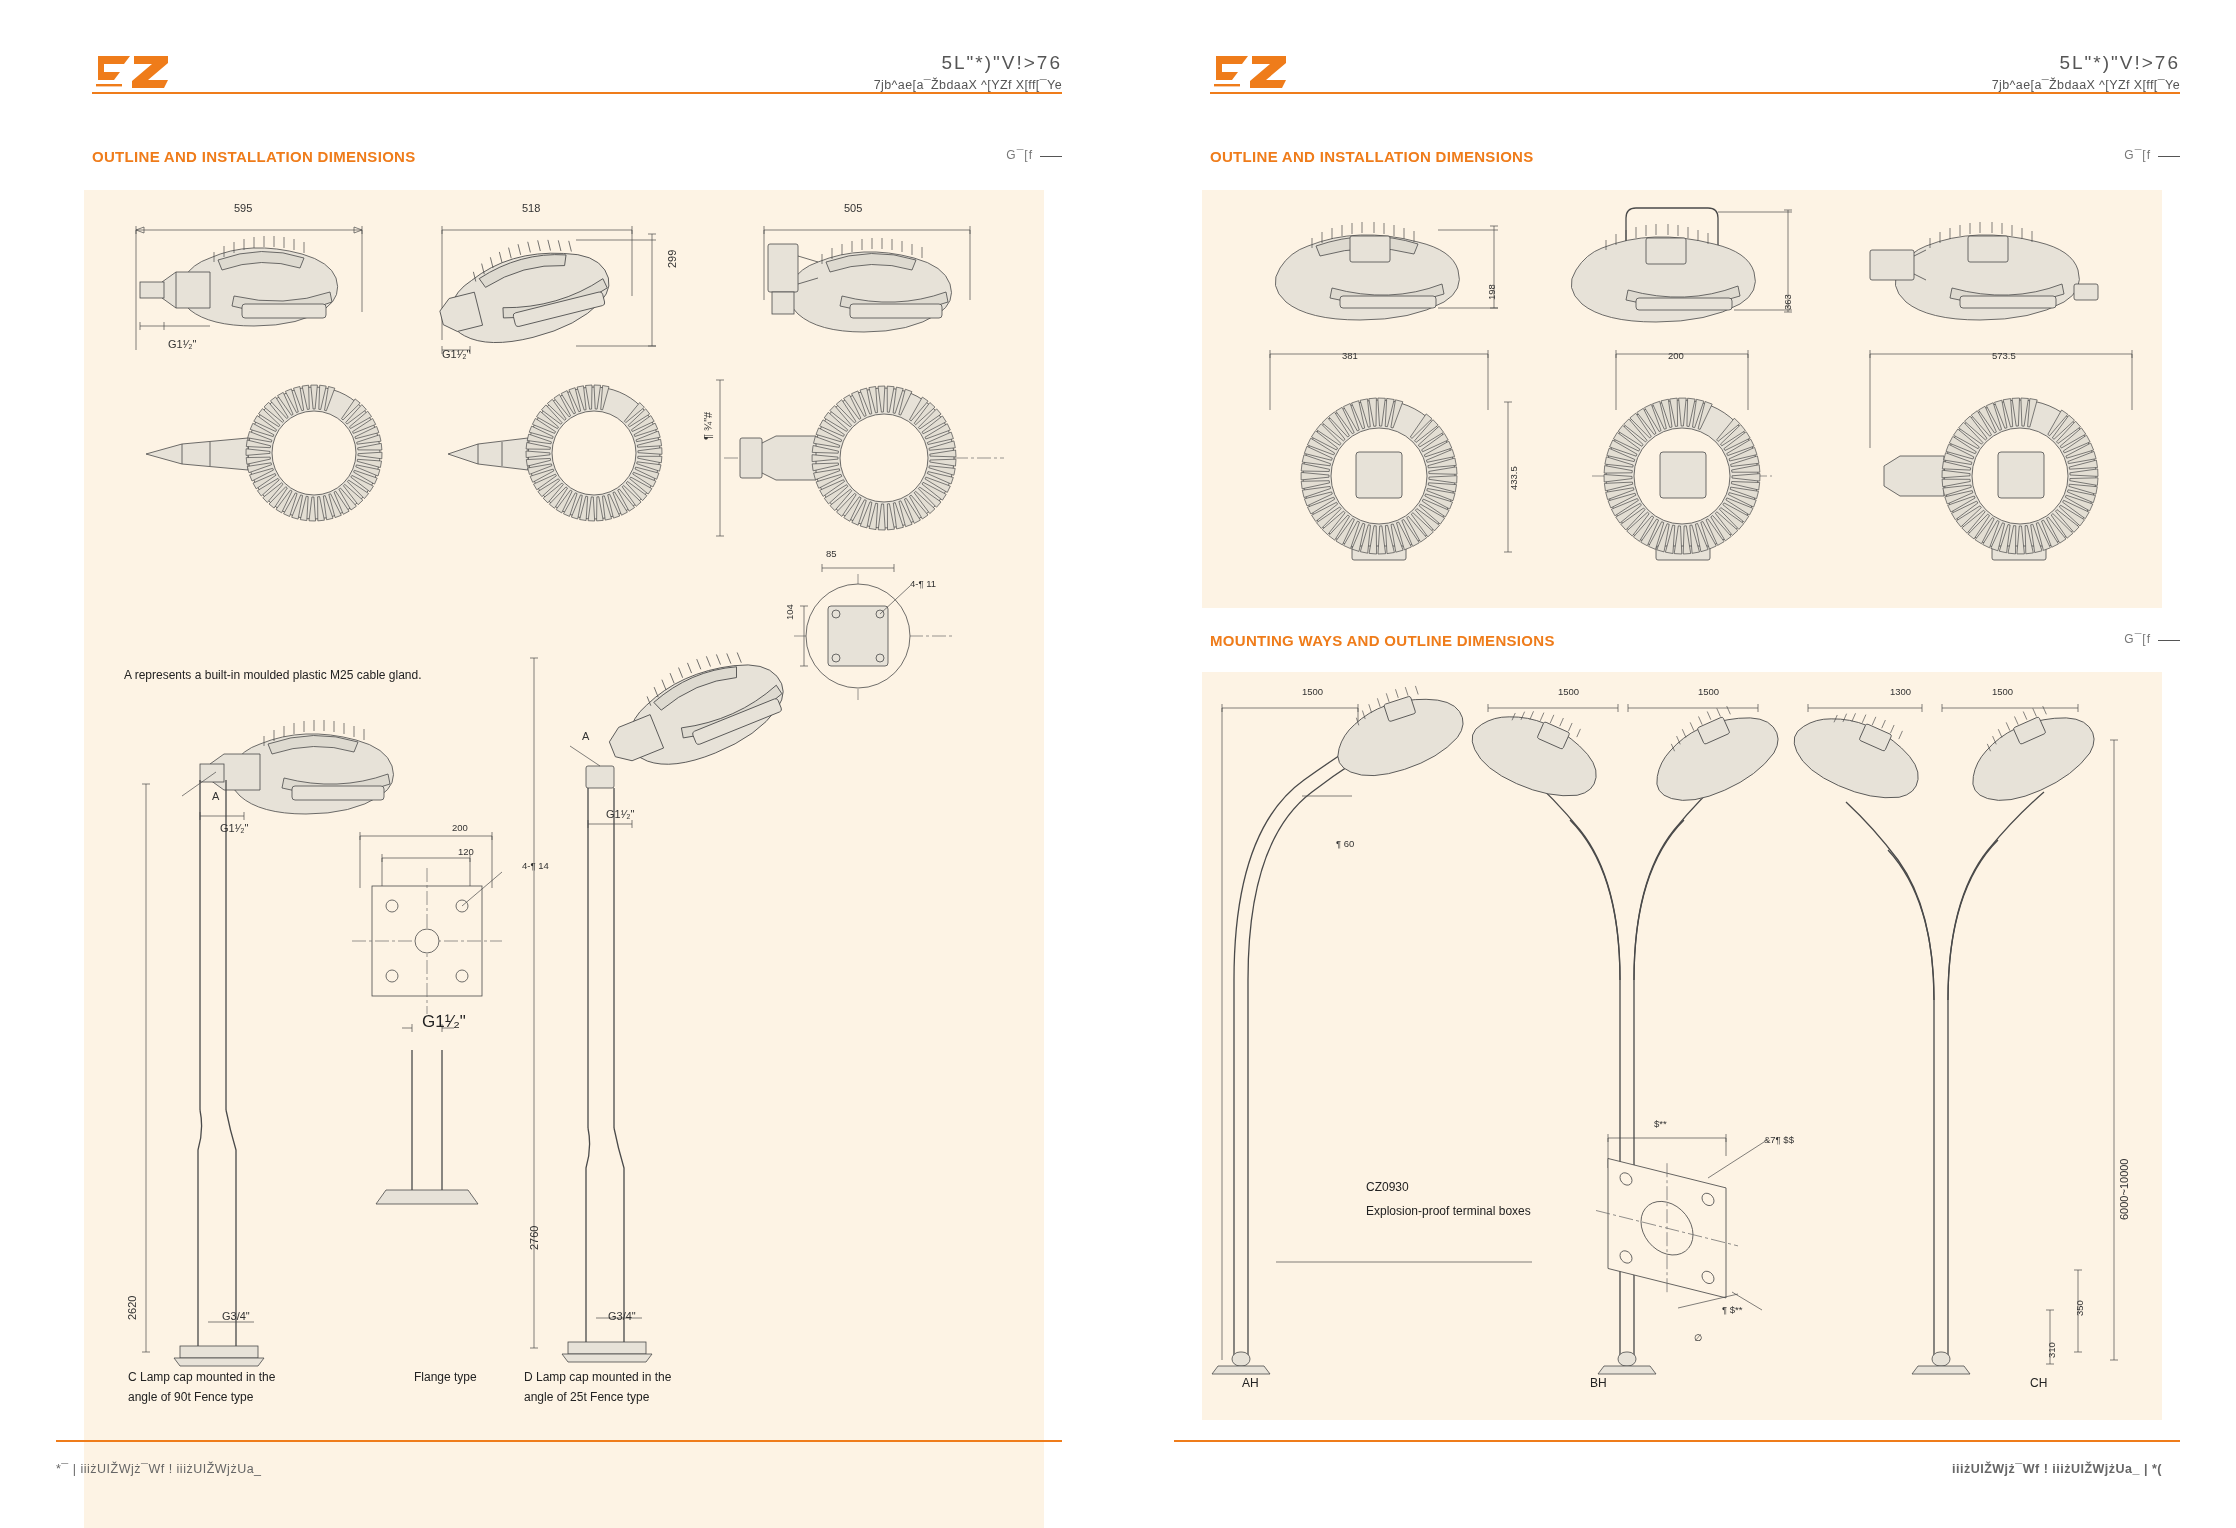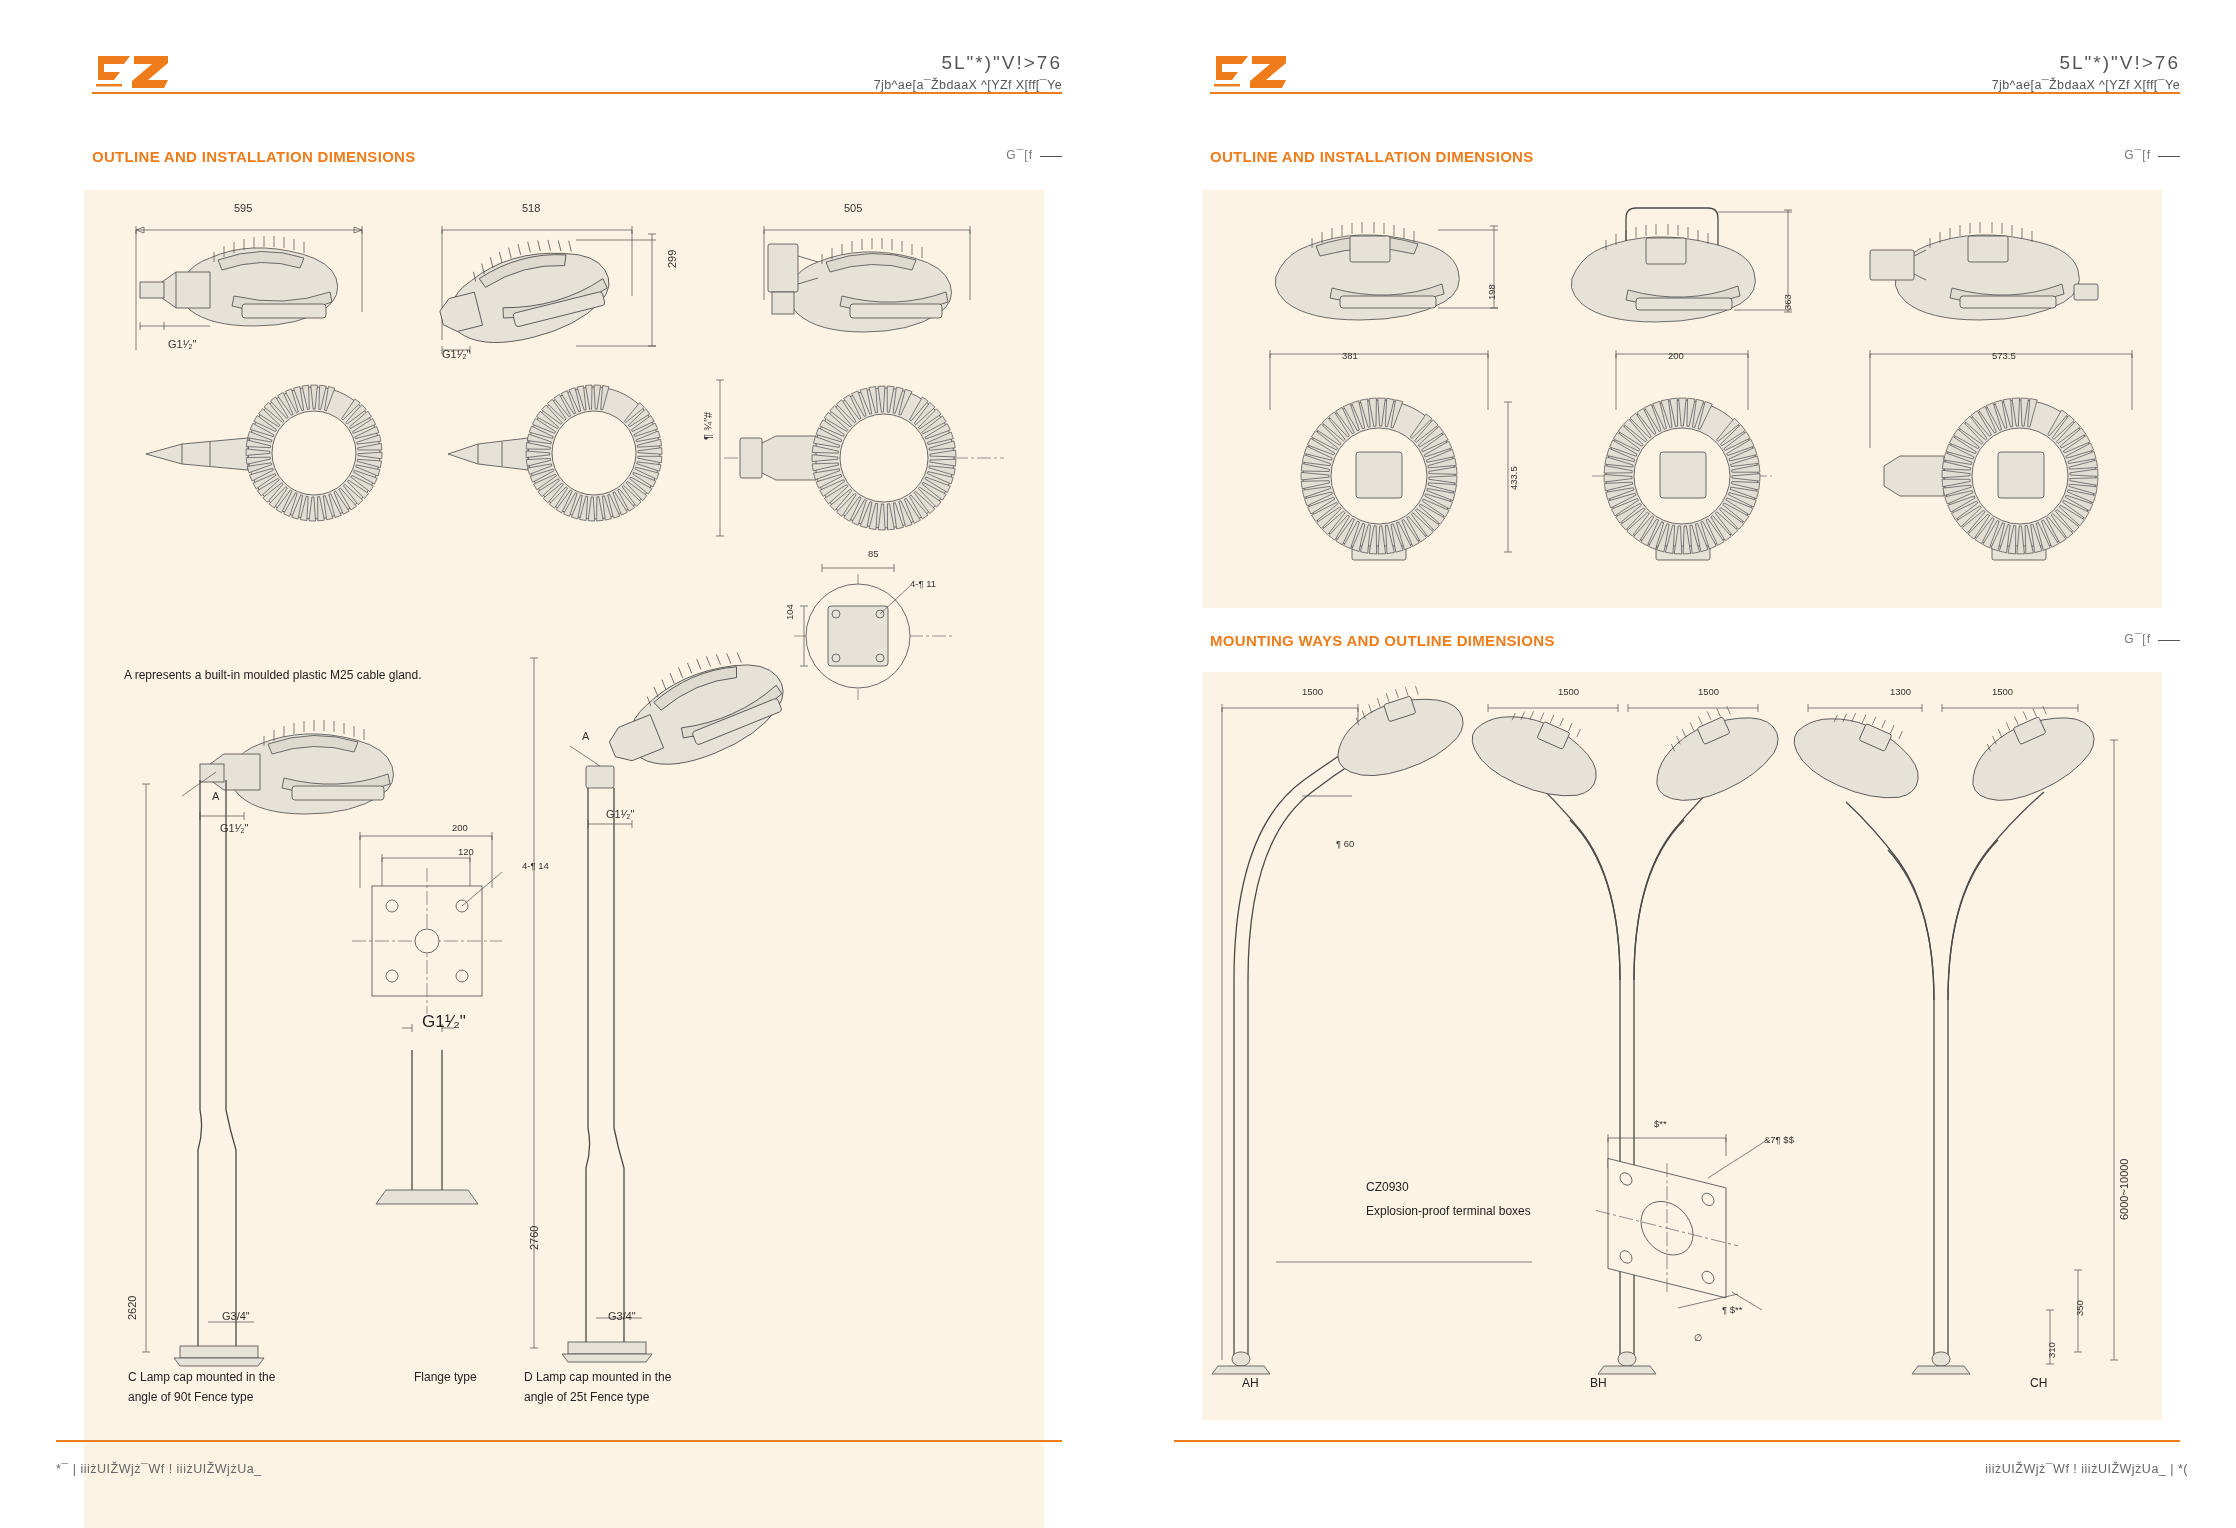--- a/index.html
+++ b/index.html
@@ -357,7 +357,7 @@
         <path class="dim" d="M136 64 l30 -28"></path>
         <path class="dim" d="M60 56 V116 M56 56 H64 M56 116 H64"></path>
       </svg>
-      <div class="lbl sm" style="left:784px; top:358px;">85</div>
+      <div class="lbl sm" style="left:742px; top:358px;">85</div>
       <div class="lbl sm" style="left:700px; top:430px; transform:rotate(-90deg); transform-origin:left top;">104</div>
       <div class="lbl sm" style="left:826px; top:388px;">4-¶ 11</div>
 

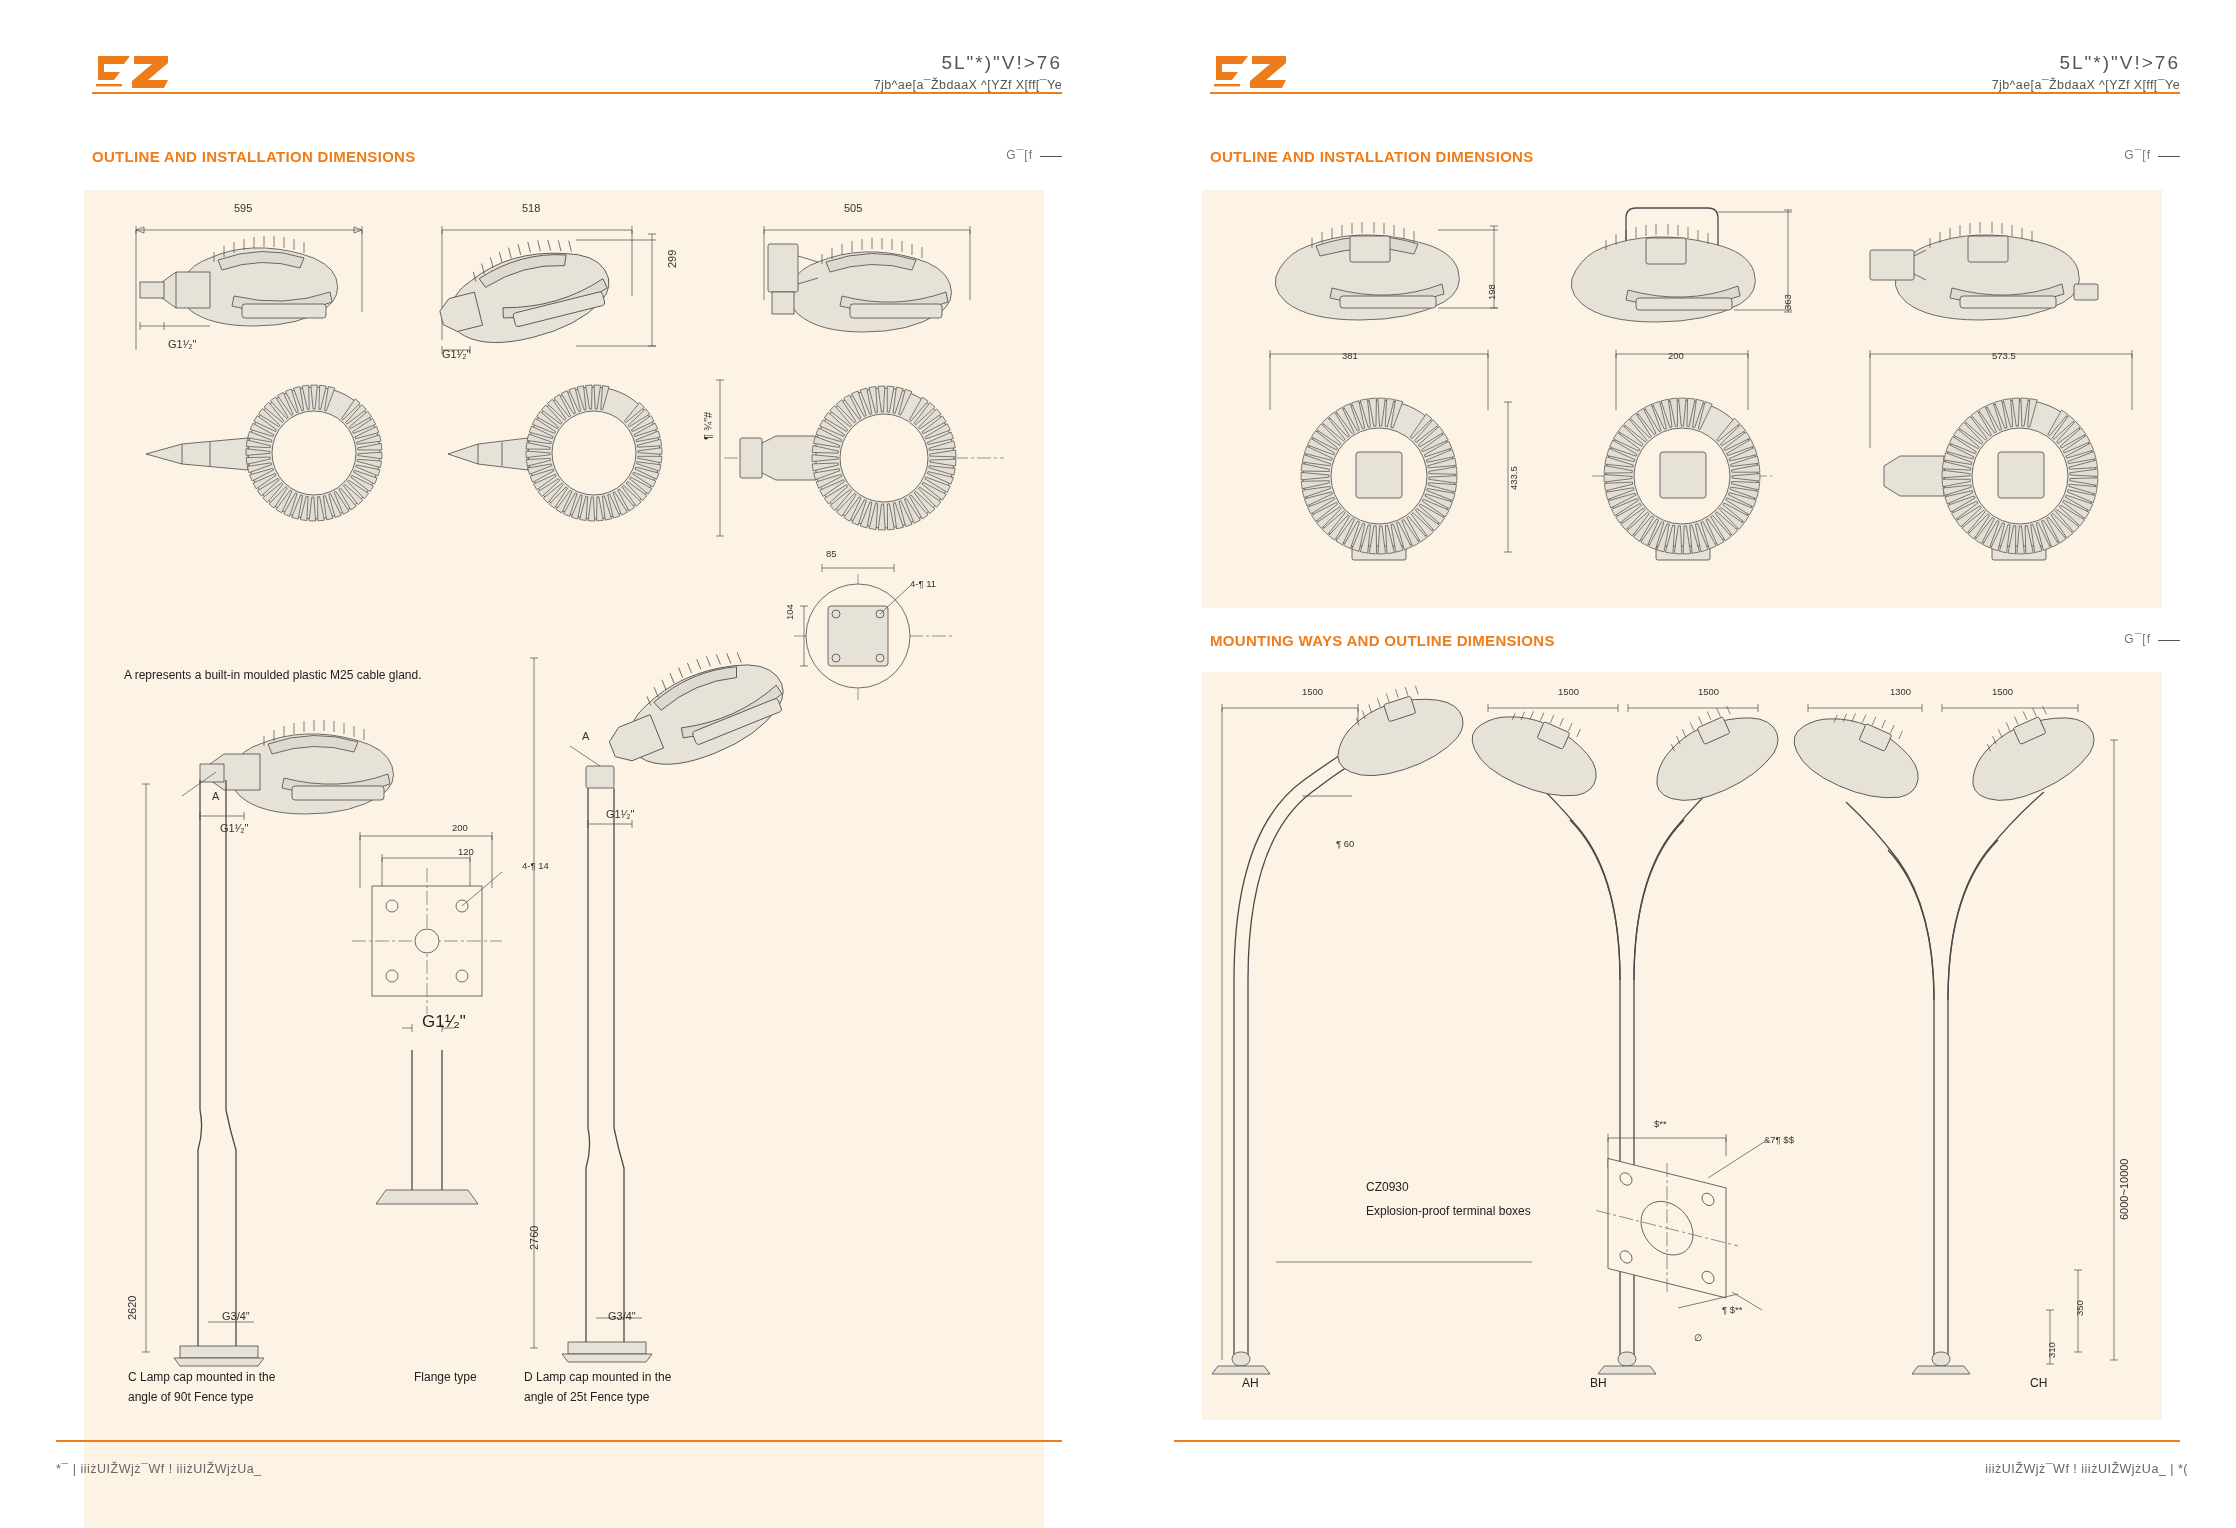--- a/index.html
+++ b/index.html
@@ -37,7 +37,7 @@
   .footer-rule { position:absolute; left:56px; right:56px; bottom:86px; height:1.6px; background:#ef7c1a; }
   .footer-txt { position:absolute; bottom:52px; font-size:12.5px; color:#666; letter-spacing:0.5px; }
   .footer-left { left:56px; }
-  .footer-right { right:48px; }
+  .footer-right { right:74px;font-weight:bold; }
 
   
   .lbl { position:absolute; font-size:11px; color:#333; white-space:nowrap; }

